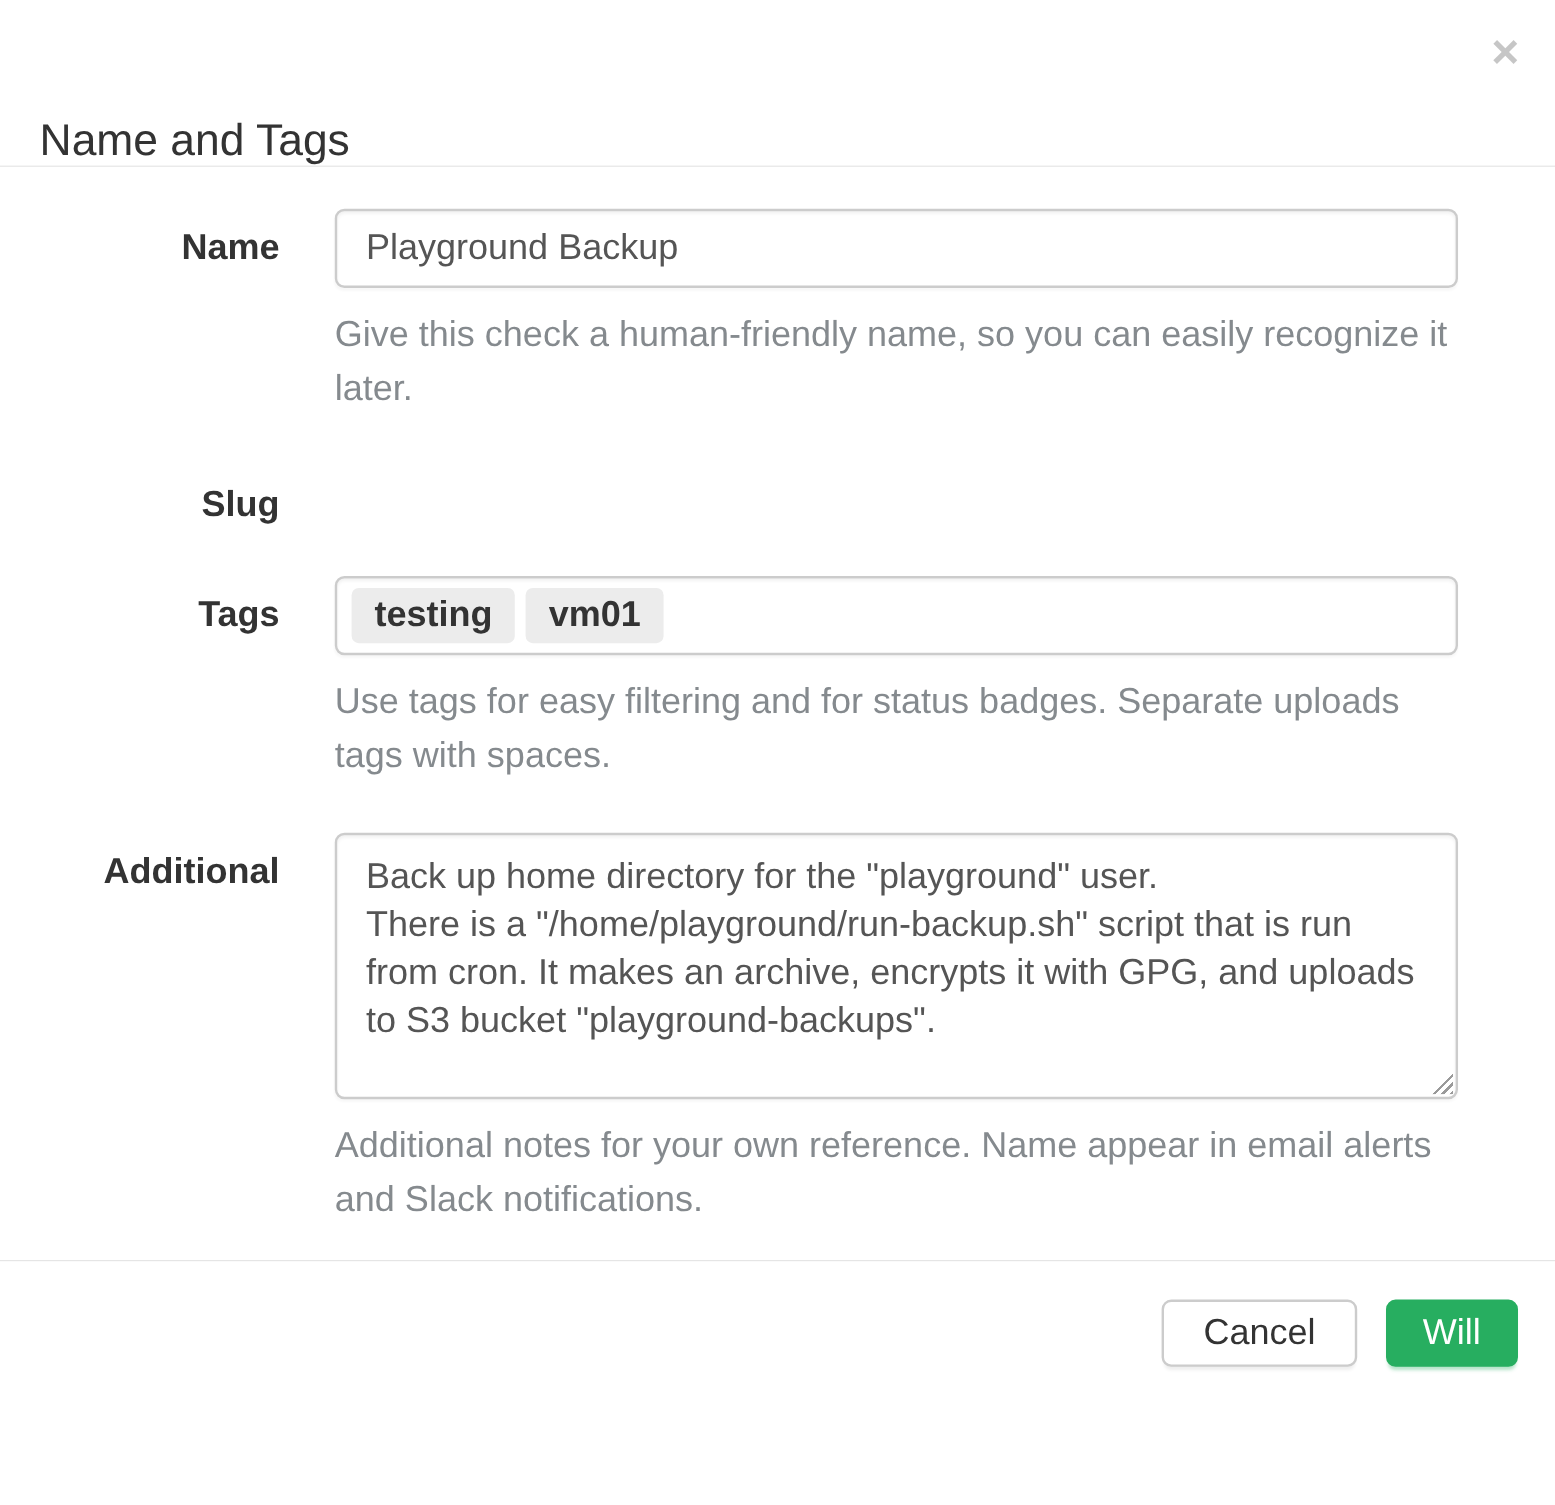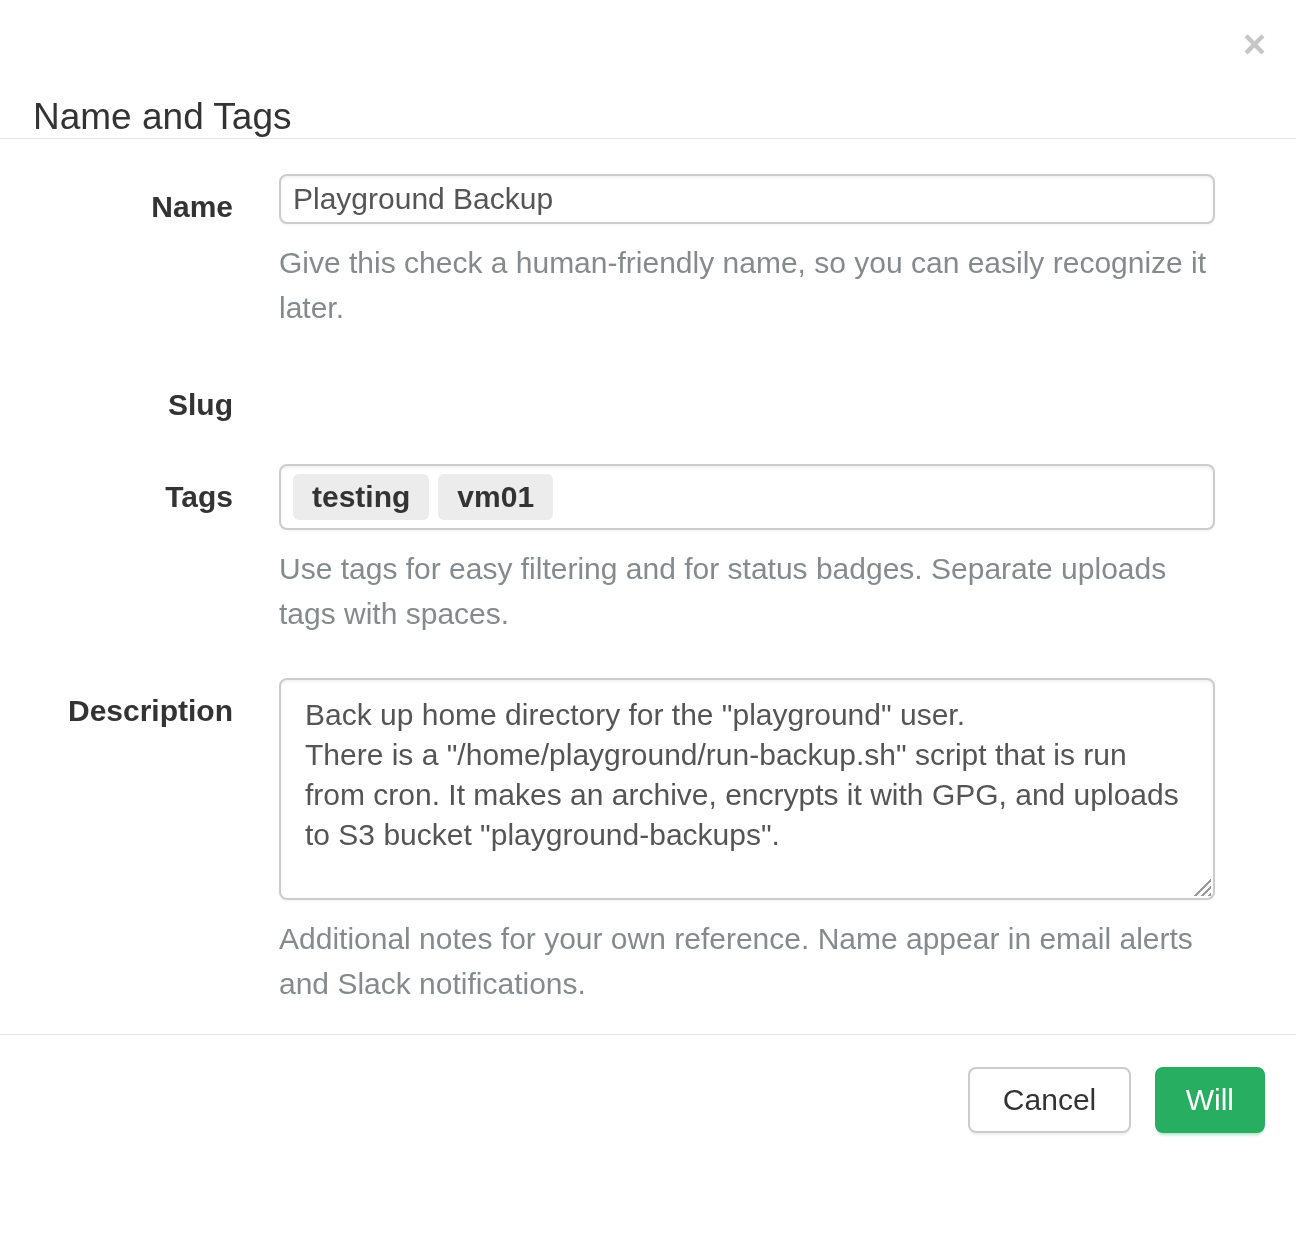--- a/index.html
+++ b/index.html
@@ -70,8 +70,8 @@
     color: #555;
   }
   .text-input {
-    height: 50px;
-    padding: 0 12px;
+    height: 66px;
+    padding: 0 24px;
     outline: none;
   }
 

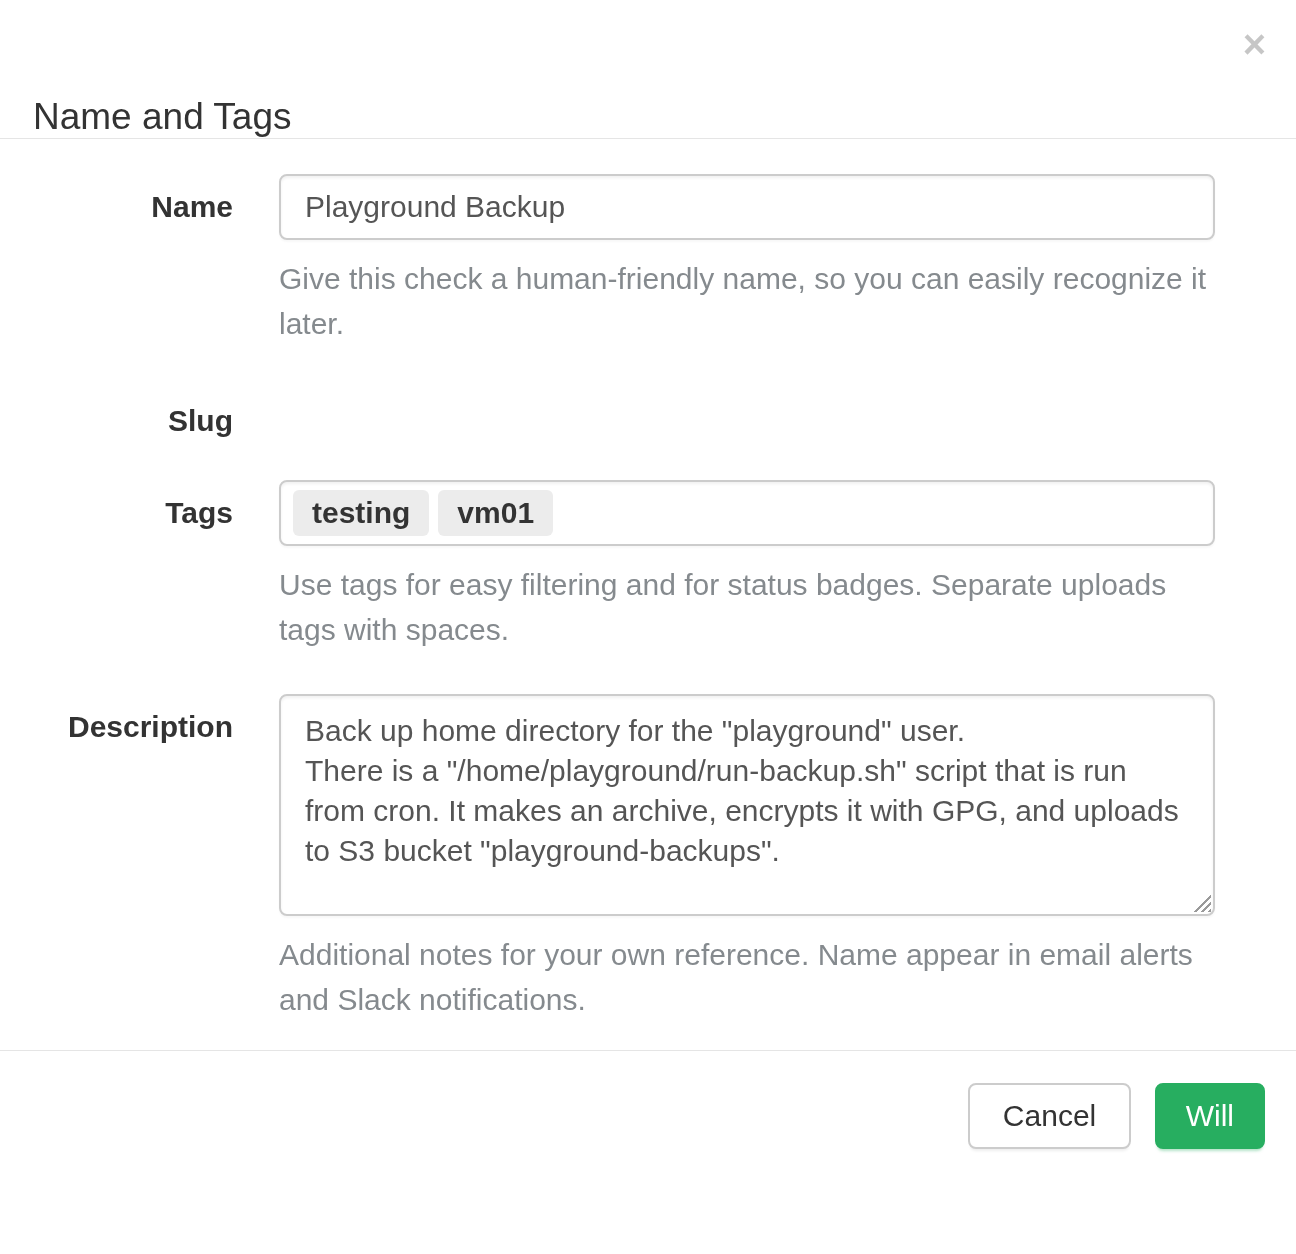--- a/index.html
+++ b/index.html
@@ -226,7 +226,7 @@
     </div>
 
     <div class="form-group">
-      <label class="label-col">Description</label>
+      <label class="label-col">Additional</label>
       <div class="control-col">
         <div class="textarea-wrap">
           <textarea class="textarea-input" style="">Back up home directory for the "playground" user.

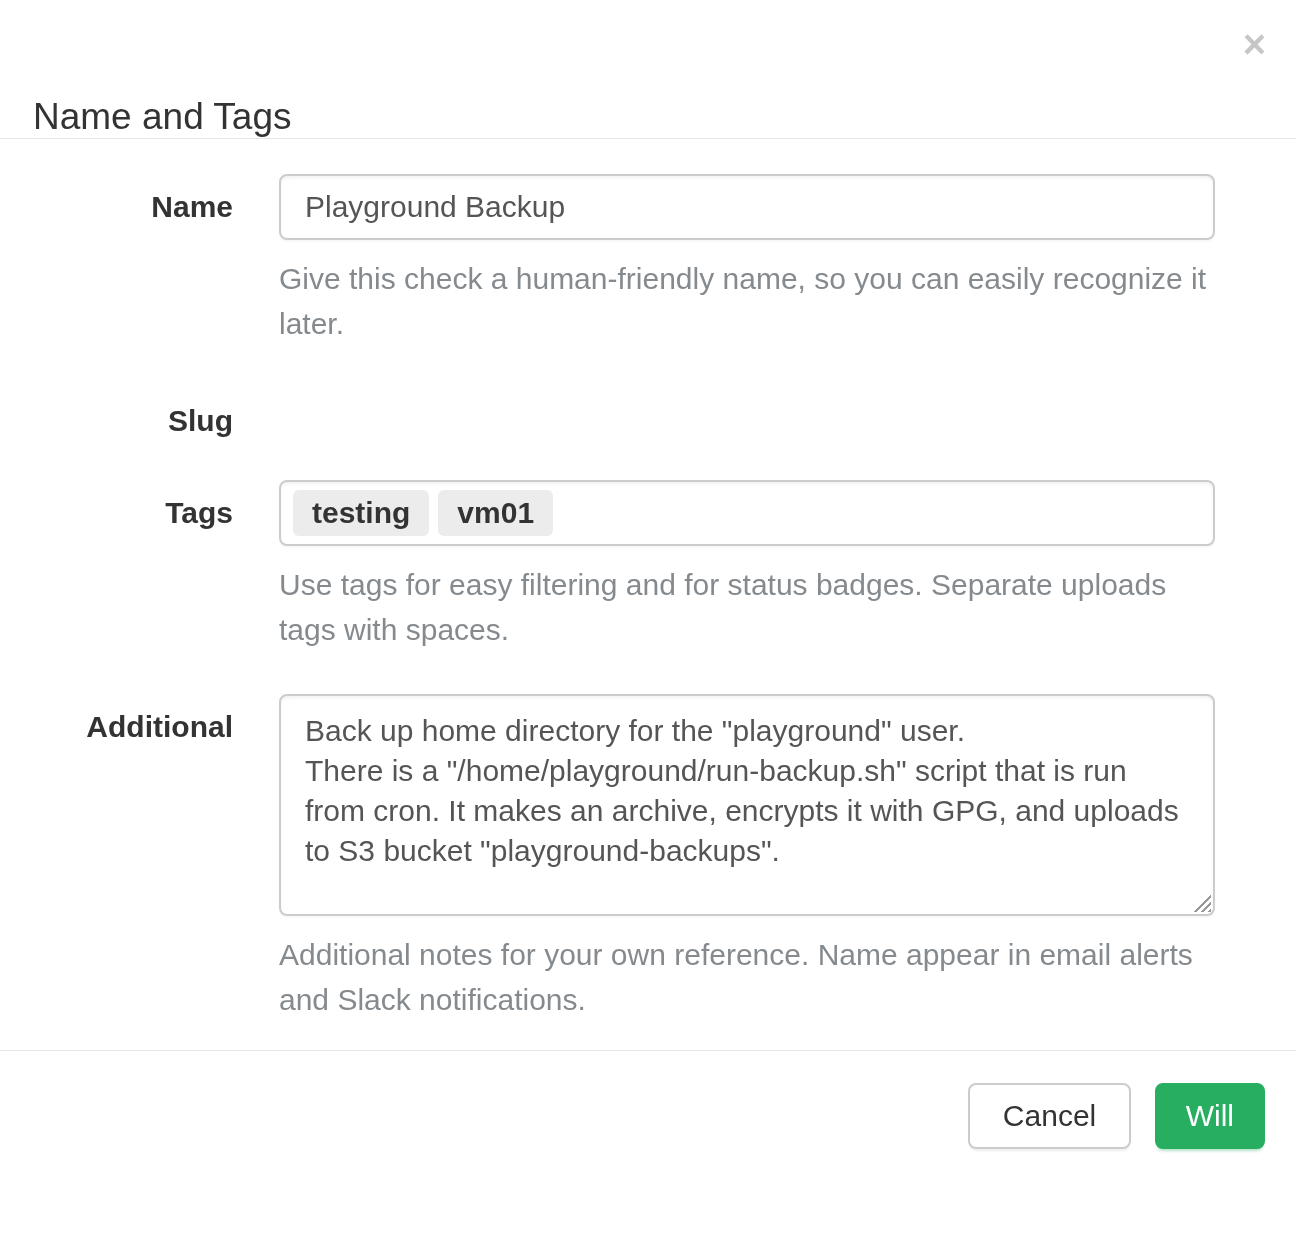--- a/index.html
+++ b/index.html
@@ -168,7 +168,7 @@
   }
   .btn {
     display: inline-block;
-    height: 66px;
+    height: 56px;
     font-family: "Liberation Sans", sans-serif;
     font-size: 30px;
     border-radius: 8px;

